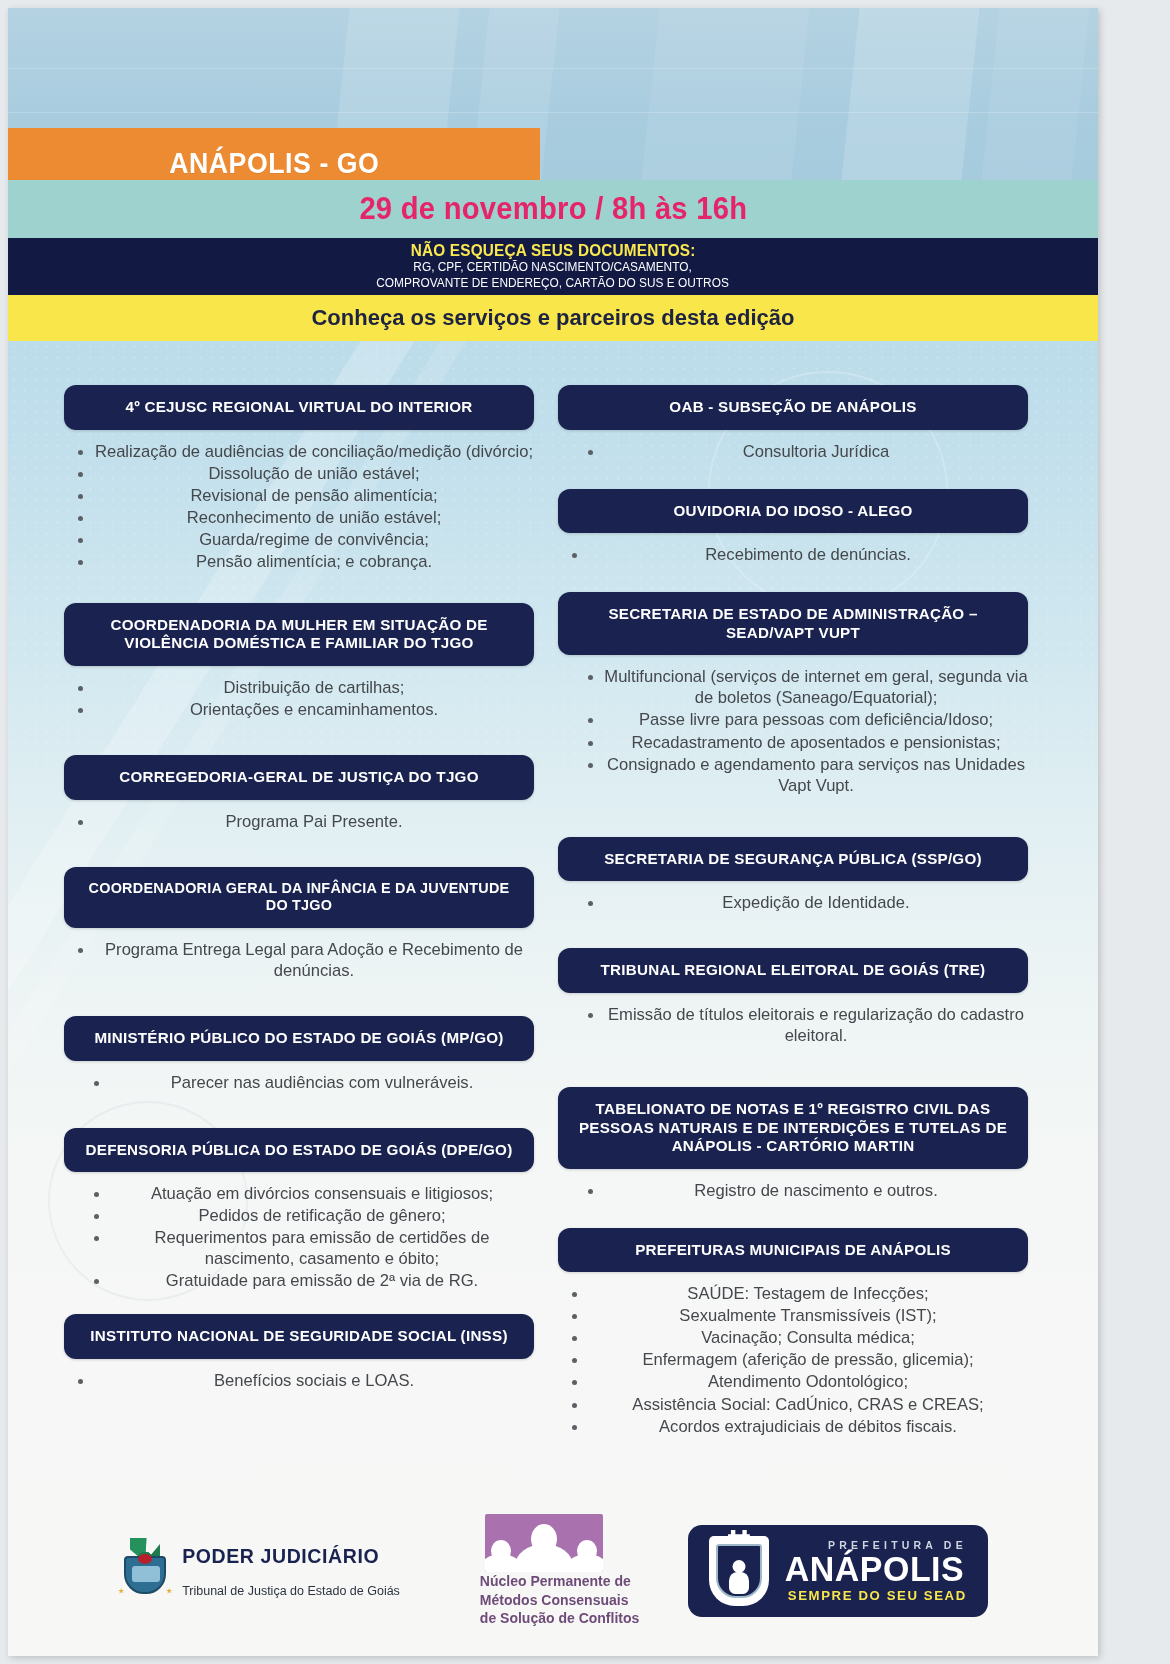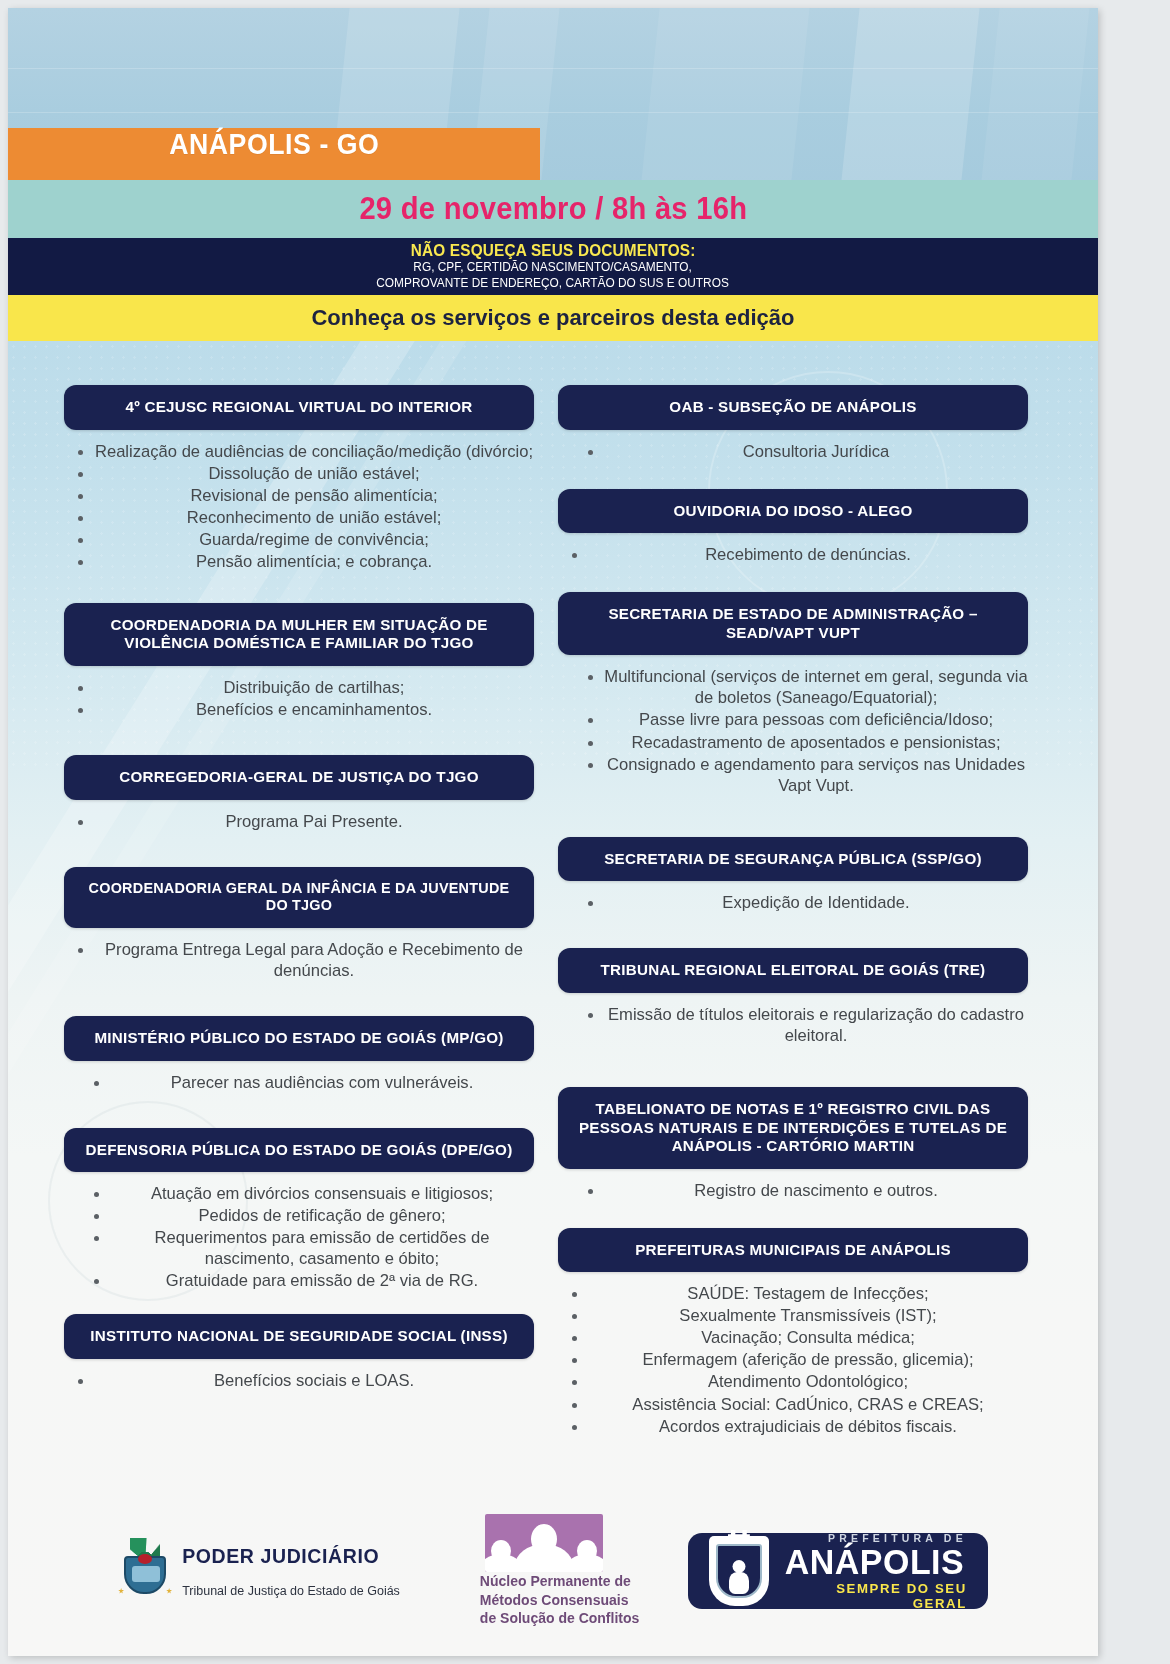--- a/index.html
+++ b/index.html
@@ -47,7 +47,7 @@
   .city-band {
     position:absolute; left:0; top:120px; width:532px; height:52px;
     background:#ed8b33;
-    display:flex; align-items:flex-start; justify-content:center;
+    display:flex; align-items:flex-end; justify-content:center;
     z-index:6;
   }
   .city-band .city-text {

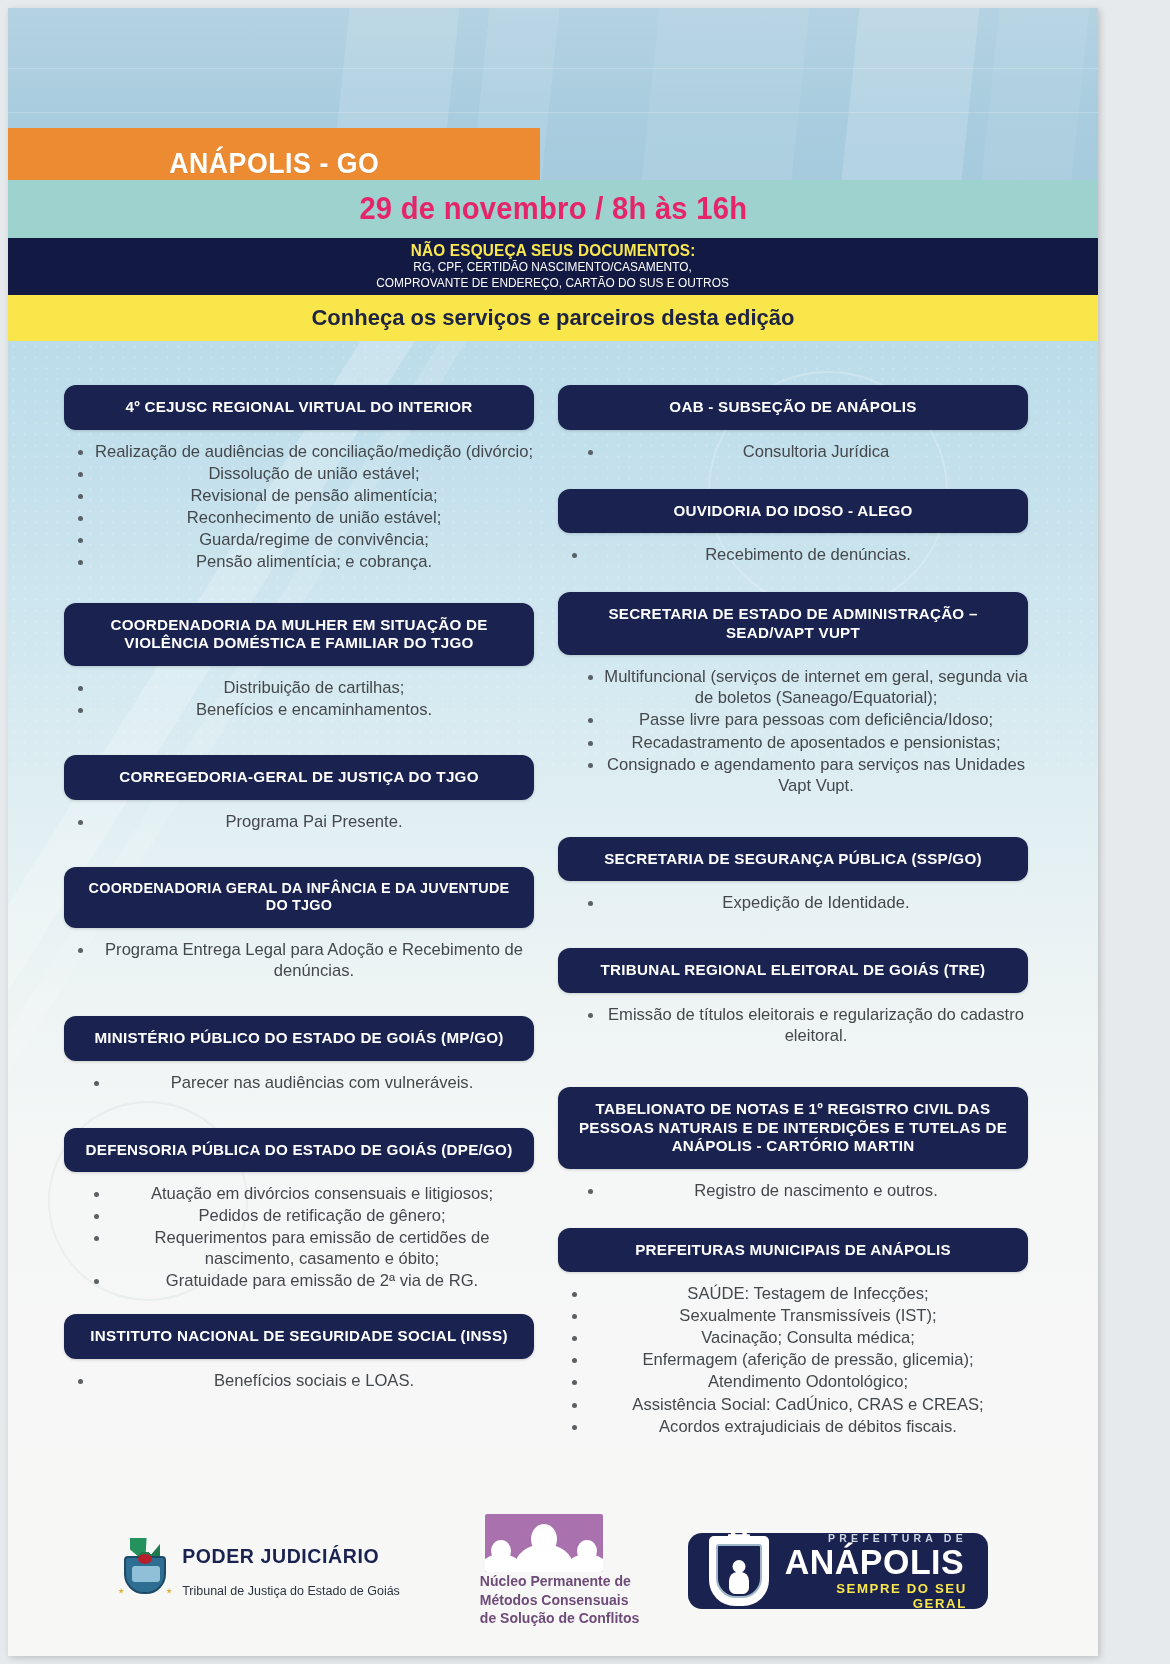--- a/index.html
+++ b/index.html
@@ -342,7 +342,7 @@
             <div class="org-head">COORDENADORIA DA MULHER EM SITUAÇÃO DE VIOLÊNCIA DOMÉSTICA E FAMILIAR DO TJGO</div>
             <ul class="org-list">
               <li>Distribuição de cartilhas;</li>
-              <li>Benefícios e encaminhamentos.</li>
+              <li>Orientações e encaminhamentos.</li>
             </ul>
           </div>
 

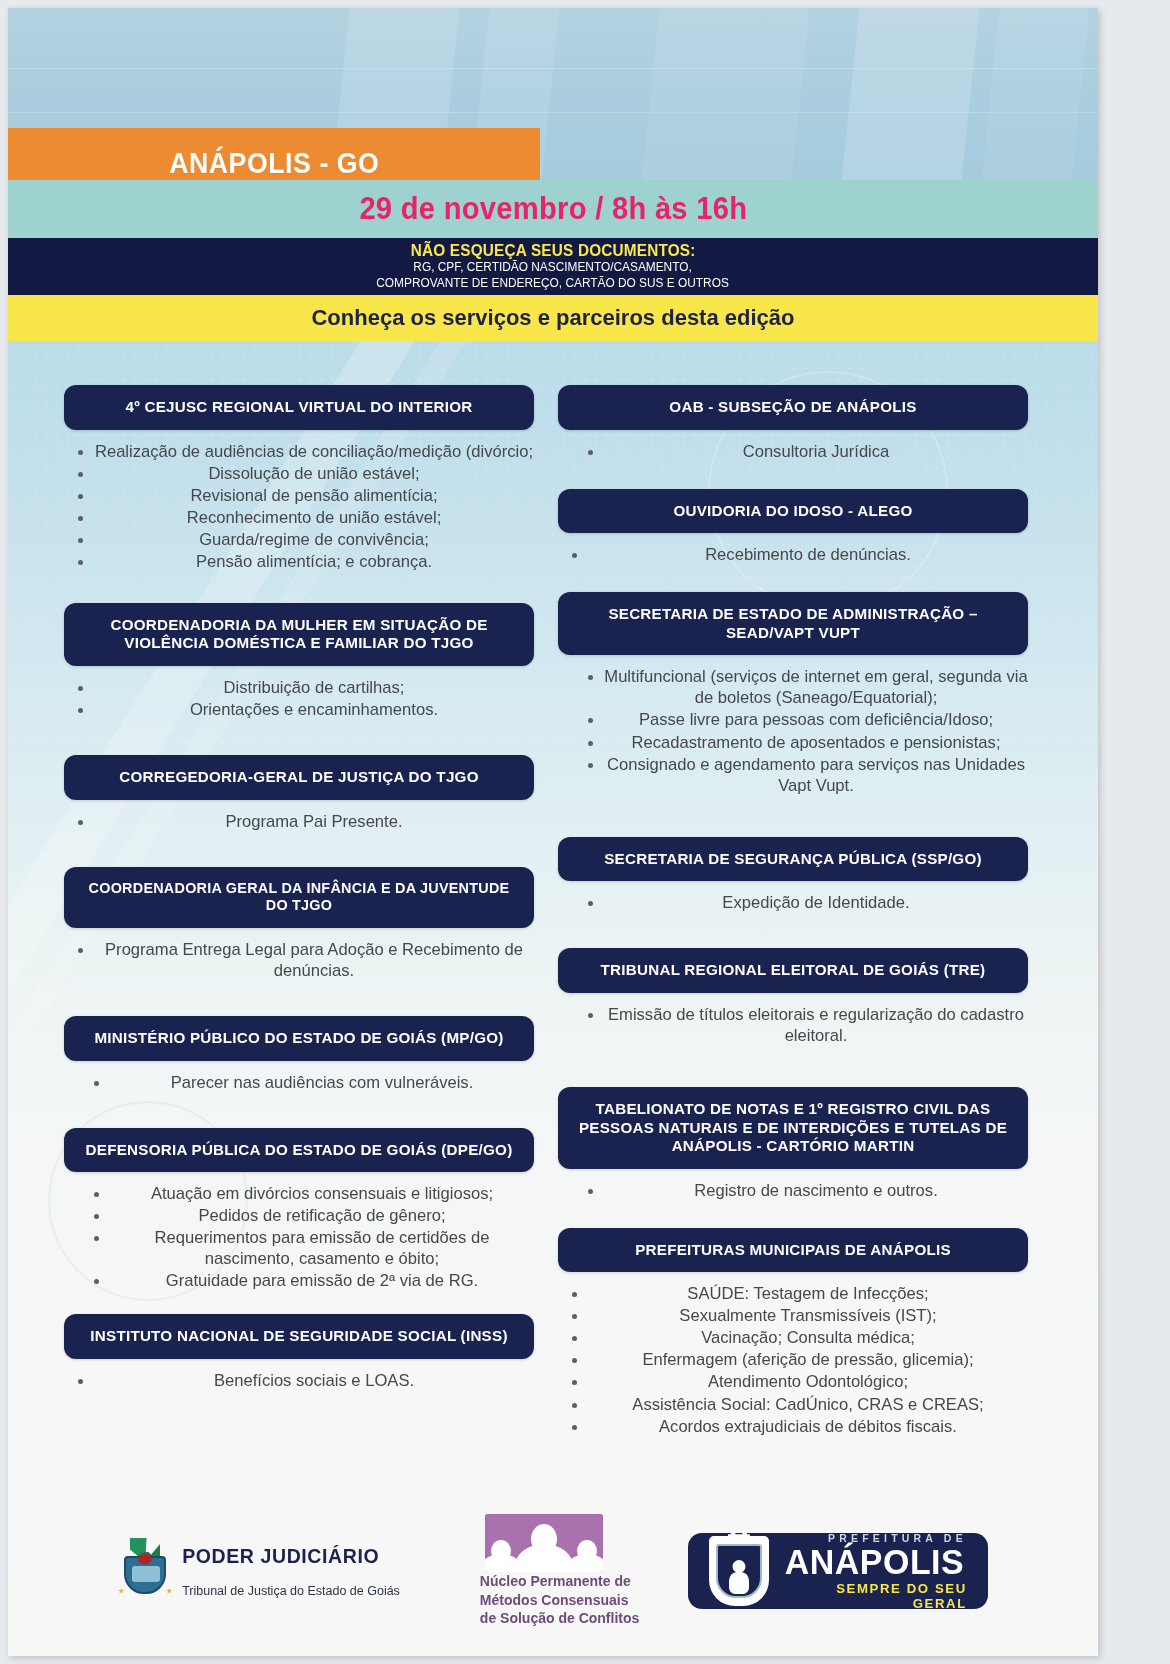--- a/index.html
+++ b/index.html
@@ -237,7 +237,7 @@
   }
   .nupemec-text div { white-space:nowrap; }
   .logo-prefeitura {
-    width:300px; height:76px; background:#1a2250; border-radius:14px;
+    width:300px; height:92px; background:#1a2250; border-radius:14px;
     display:flex; align-items:center; gap:10px; padding:8px 21px;justify-content:space-between;
   }
   .pref-brasao {

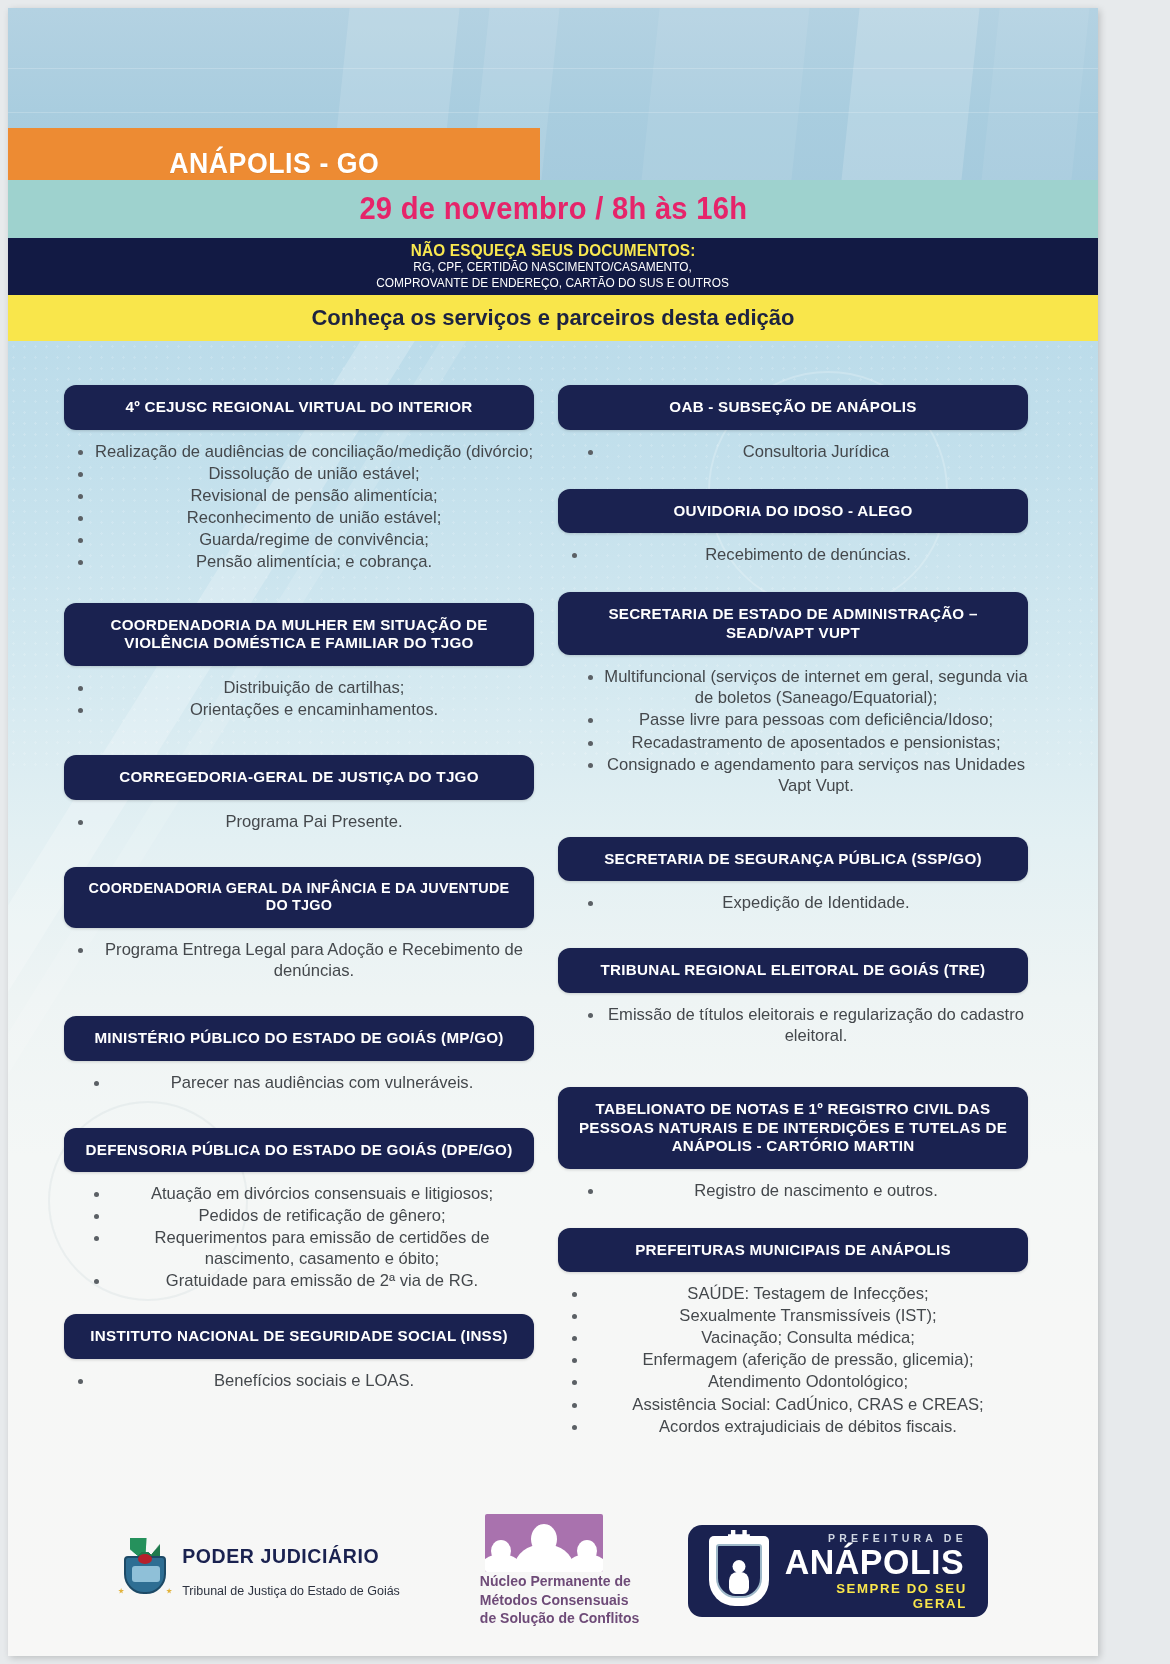--- a/index.html
+++ b/index.html
@@ -513,7 +513,7 @@
           <div class="pref-words">
             <div class="pref-top">PREFEITURA DE</div>
             <div class="pref-name">ANÁPOLIS</div>
-            <div class="pref-slogan">SEMPRE DO SEU GERAL</div>
+            <div class="pref-slogan">SEMPRE DO SEU SEAD</div>
           </div>
         </div>
 

